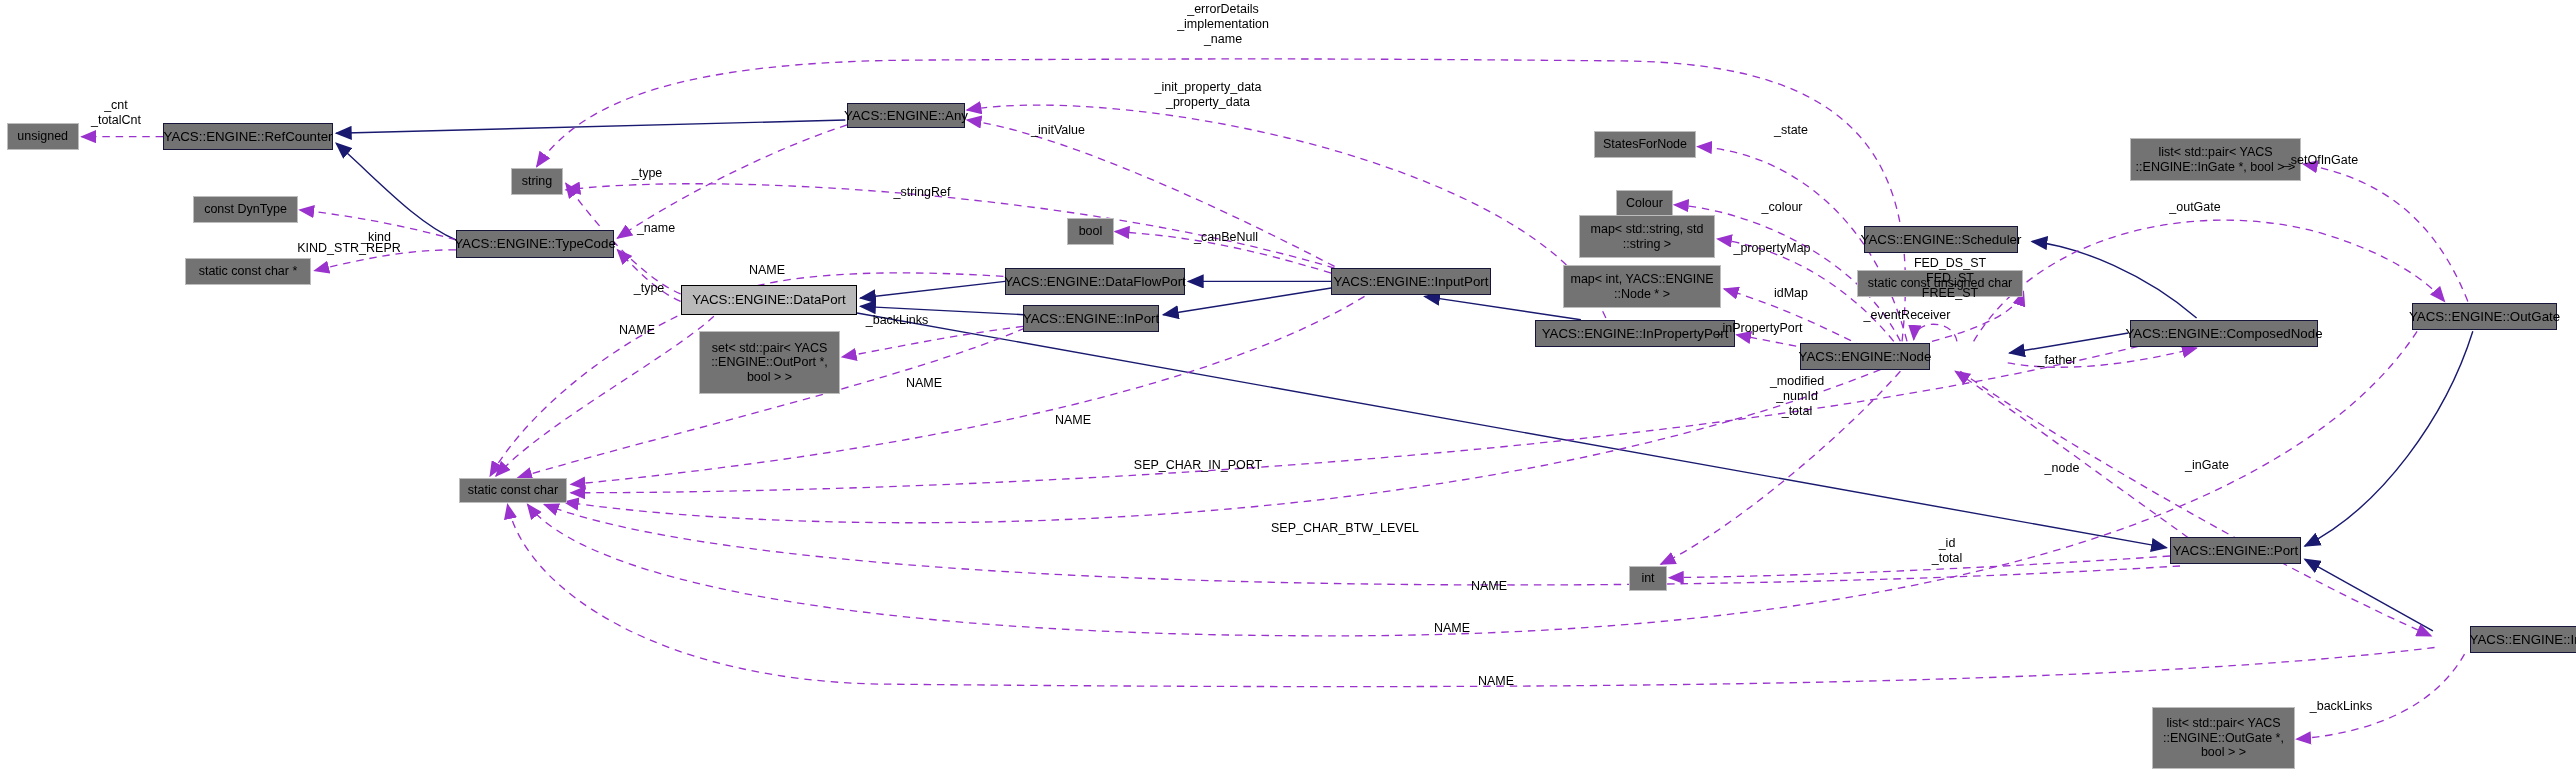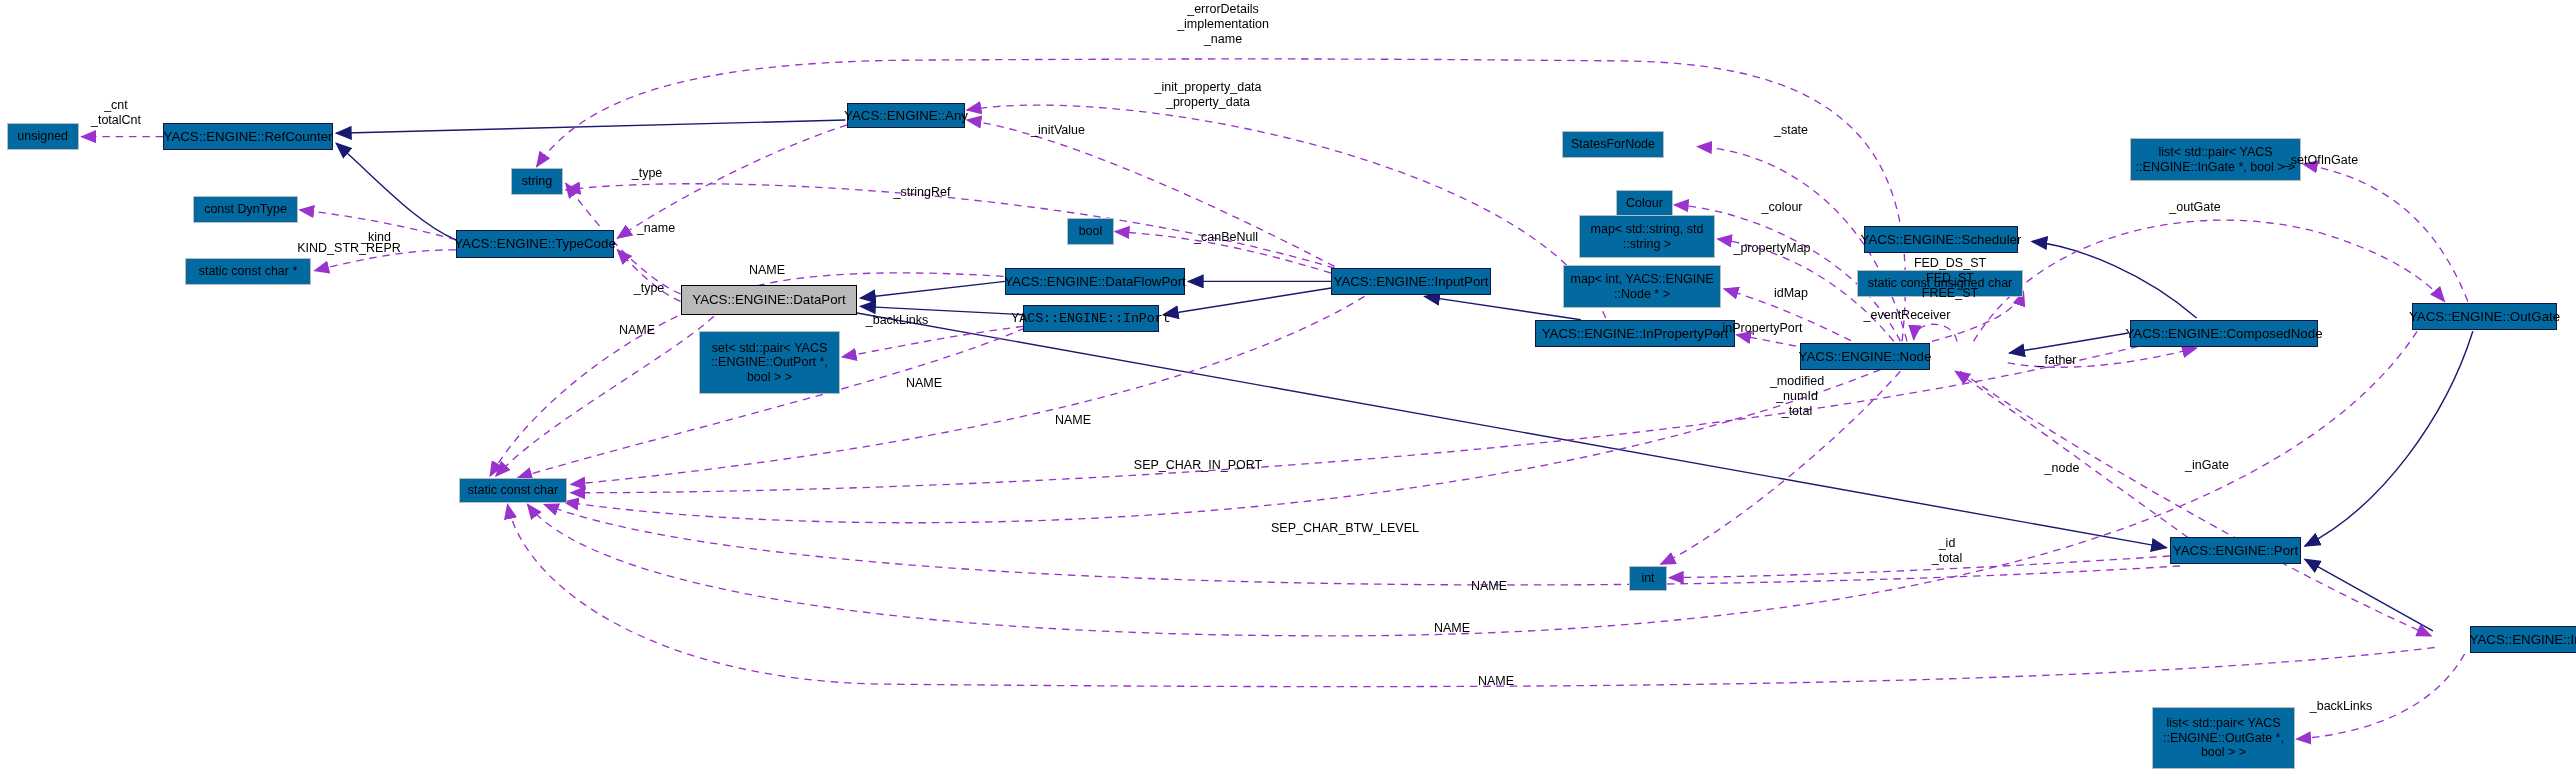--- a/index.html
+++ b/index.html
@@ -7,7 +7,7 @@
           font-family:"Liberation Sans","DejaVu Sans",sans-serif;}
   #edge-layer{position:absolute;left:0;top:0;width:2576px;height:770px;}
   .gnode{position:absolute;display:flex;align-items:center;justify-content:center;
-         text-align:center;background:#0369a1;color:#000;box-sizing:border-box;
+         text-align:center;background:#737373;color:#000;box-sizing:border-box;
          white-space:pre-line;line-height:1.15;}
   .gnode.class{border:1.3px solid #16163c;font-size:13.3px;}
   .gnode.plain{border:1px solid #bdbdbd;font-size:12.5px;}

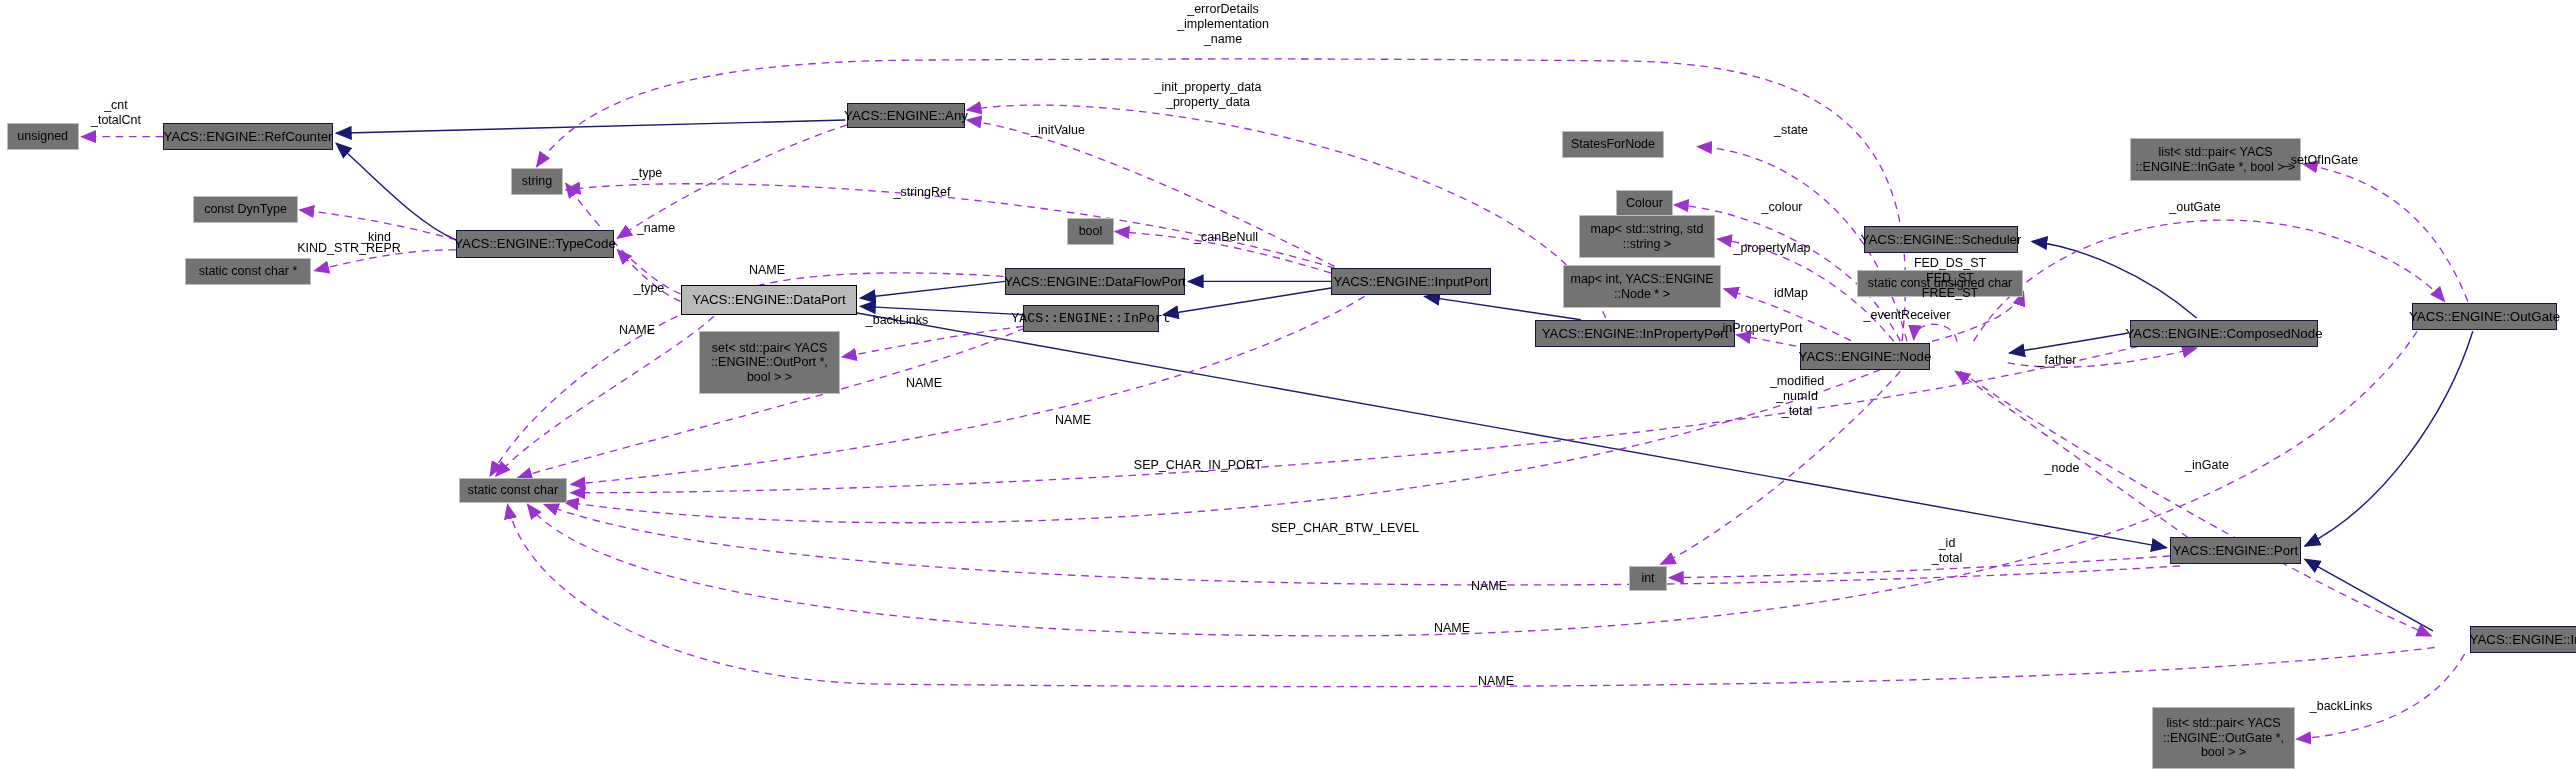--- a/index.html
+++ b/index.html
@@ -98,7 +98,7 @@
 ::ENGINE::OutPort *,
 bool &gt; &gt;</div>
       <div class="gnode class" style="left: 1535px; top: 320px; width: 200px; height: 27px;">YACS::ENGINE::InPropertyPort</div>
-      <div class="gnode plain" style="left: 1562px; top: 131px; width: 102px; height: 27px;">StatesForNode</div>
+      <div class="gnode plain" style="left: 1594px; top: 131px; width: 102px; height: 27px;">StatesForNode</div>
       <div class="gnode plain" style="left: 1616px; top: 190px; width: 57px; height: 27px;">Colour</div>
       <div class="gnode plain" style="left: 1579px; top: 215px; width: 136px; height: 43px;">map&lt; std::string, std
 ::string &gt;</div>

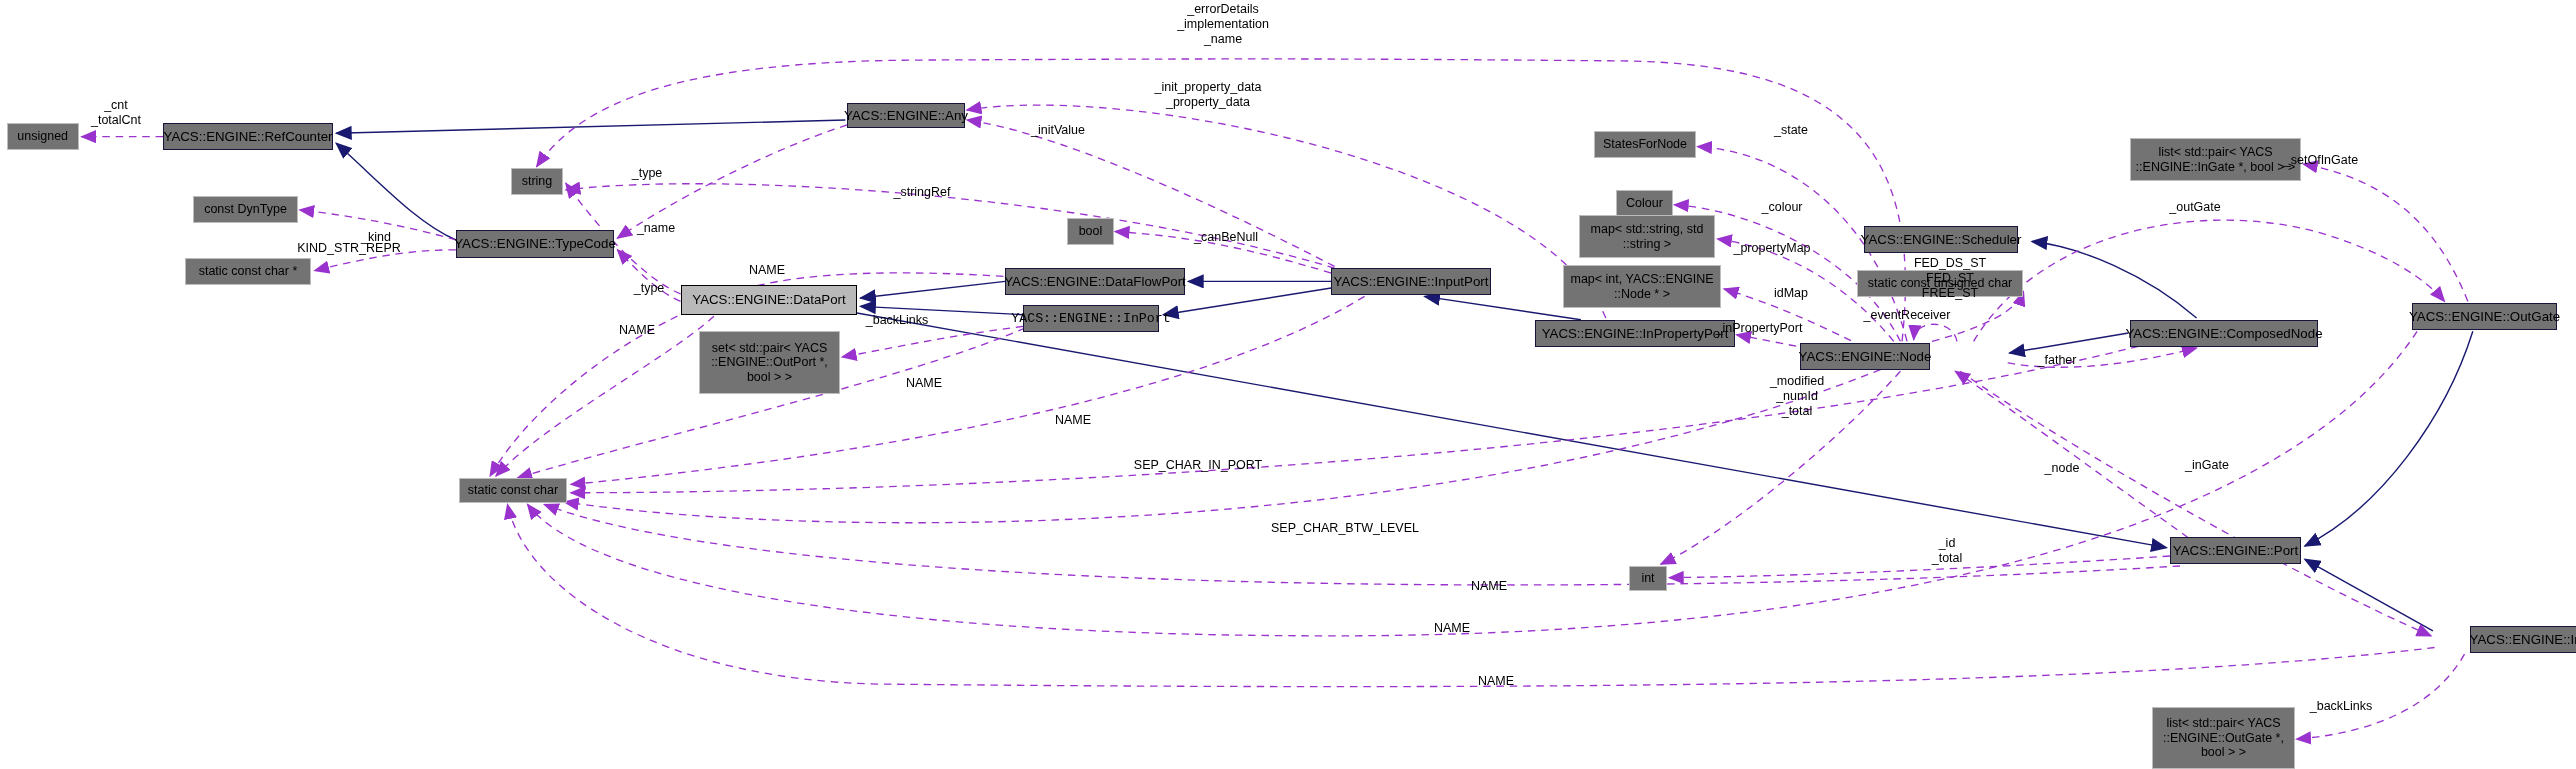--- a/index.html
+++ b/index.html
@@ -92,7 +92,7 @@
       <div class="gnode class hl" style="left: 681px; top: 285px; width: 176px; height: 30px;">YACS::ENGINE::DataPort</div>
       <div class="gnode plain" style="left: 1067px; top: 218px; width: 47px; height: 27px;">bool</div>
       <div class="gnode class" style="left: 1005px; top: 268px; width: 180px; height: 27px;">YACS::ENGINE::DataFlowPort</div>
-      <div class="gnode class" style="left: 1023px; top: 305px; width: 136px; height: 27px; font-family: Liberation Mono, monospace;">YACS::ENGINE::InPort</div>
+      <div class="gnode class" style="left: 1023px; top: 305px; width: 136px; height: 27px;">YACS::ENGINE::InPort</div>
       <div class="gnode class" style="left: 1331px; top: 268px; width: 160px; height: 27px;">YACS::ENGINE::InputPort</div>
       <div class="gnode plain" style="left: 699px; top: 331px; width: 141px; height: 63px;">set&lt; std::pair&lt; YACS
 ::ENGINE::OutPort *,

